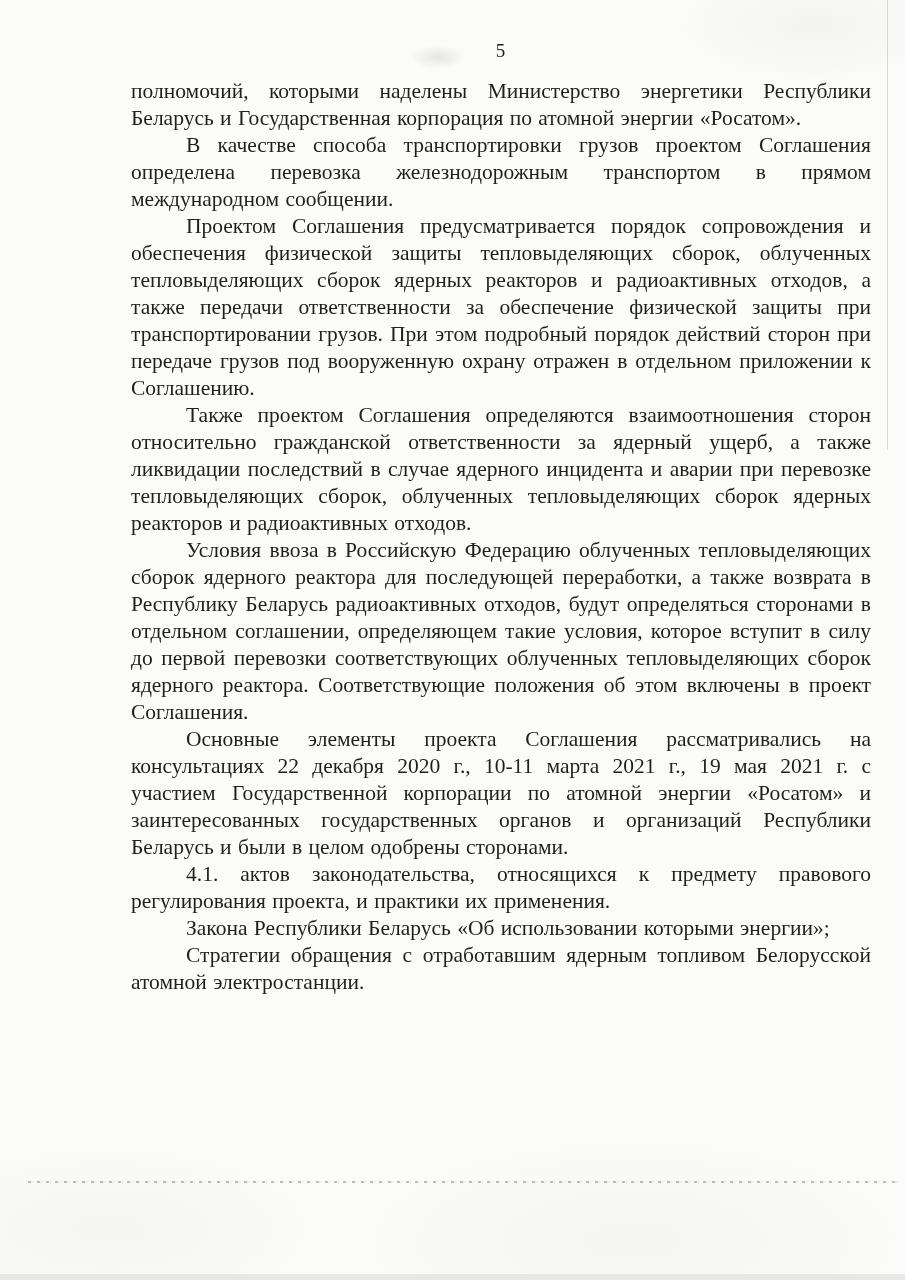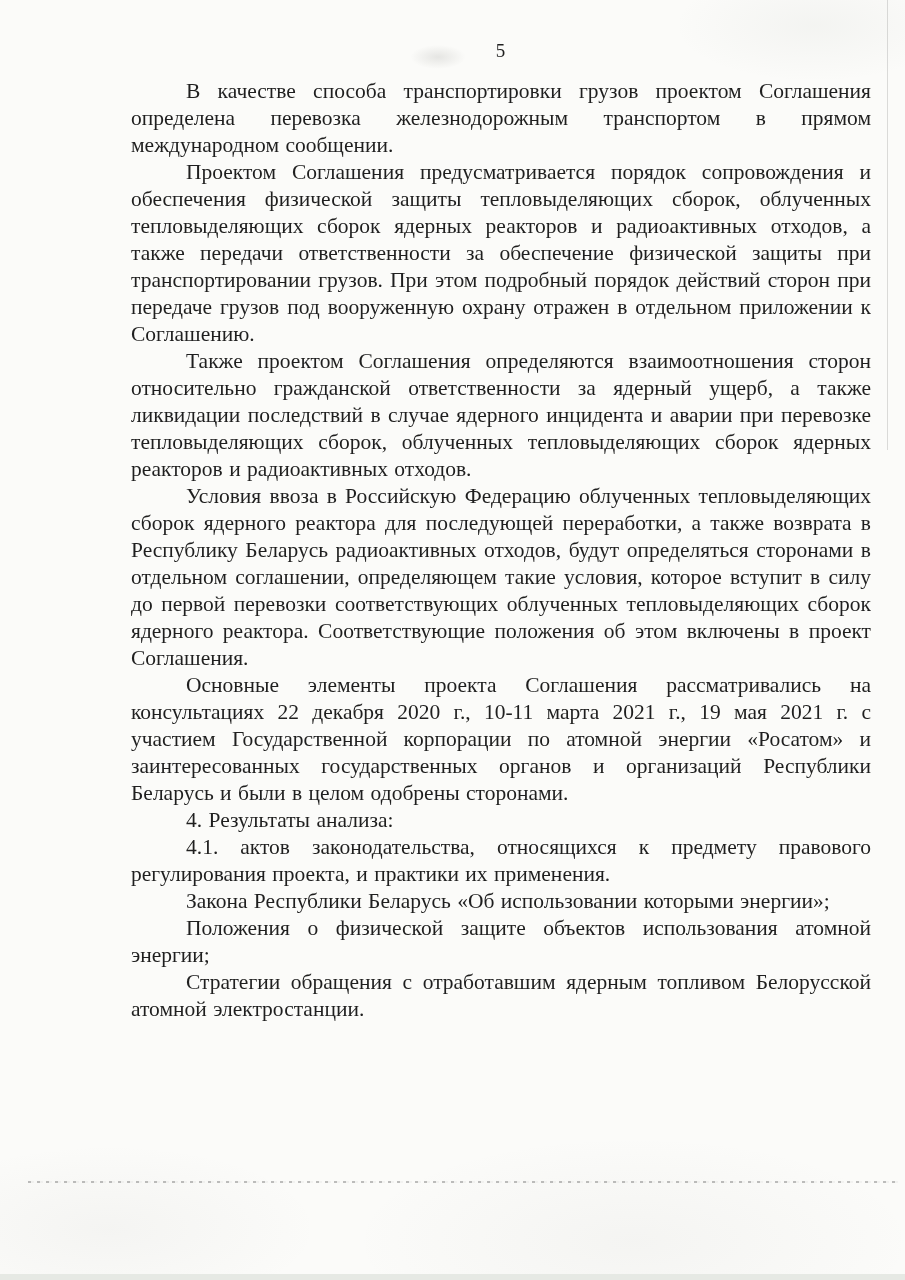--- a/index.html
+++ b/index.html
@@ -96,6 +96,7 @@
   <div class="content">
     <div class="page-num">5</div>
 
+    <p class="no-indent">полномочий, которыми наделены Министерство энергетики Республики Беларусь и Государственная корпорация по атомной энергии «Росатом».</p>
     <p>В качестве способа транспортировки грузов проектом Соглашения определена перевозка железнодорожным транспортом в прямом международном сообщении.</p>
     <p>Проектом Соглашения предусматривается порядок сопровождения и обеспечения физической защиты тепловыделяющих сборок, облученных тепловыделяющих сборок ядерных реакторов и радиоактивных отходов, а также передачи ответственности за обеспечение физической защиты при транспортировании грузов. При этом подробный порядок действий сторон при передаче грузов под вооруженную охрану отражен в отдельном приложении к Соглашению.</p>
     <p>Также проектом Соглашения определяются взаимоотношения сторон относительно гражданской ответственности за ядерный ущерб, а также ликвидации последствий в случае ядерного инцидента и аварии при перевозке тепловыделяющих сборок, облученных тепловыделяющих сборок ядерных реакторов и радиоактивных отходов.</p>

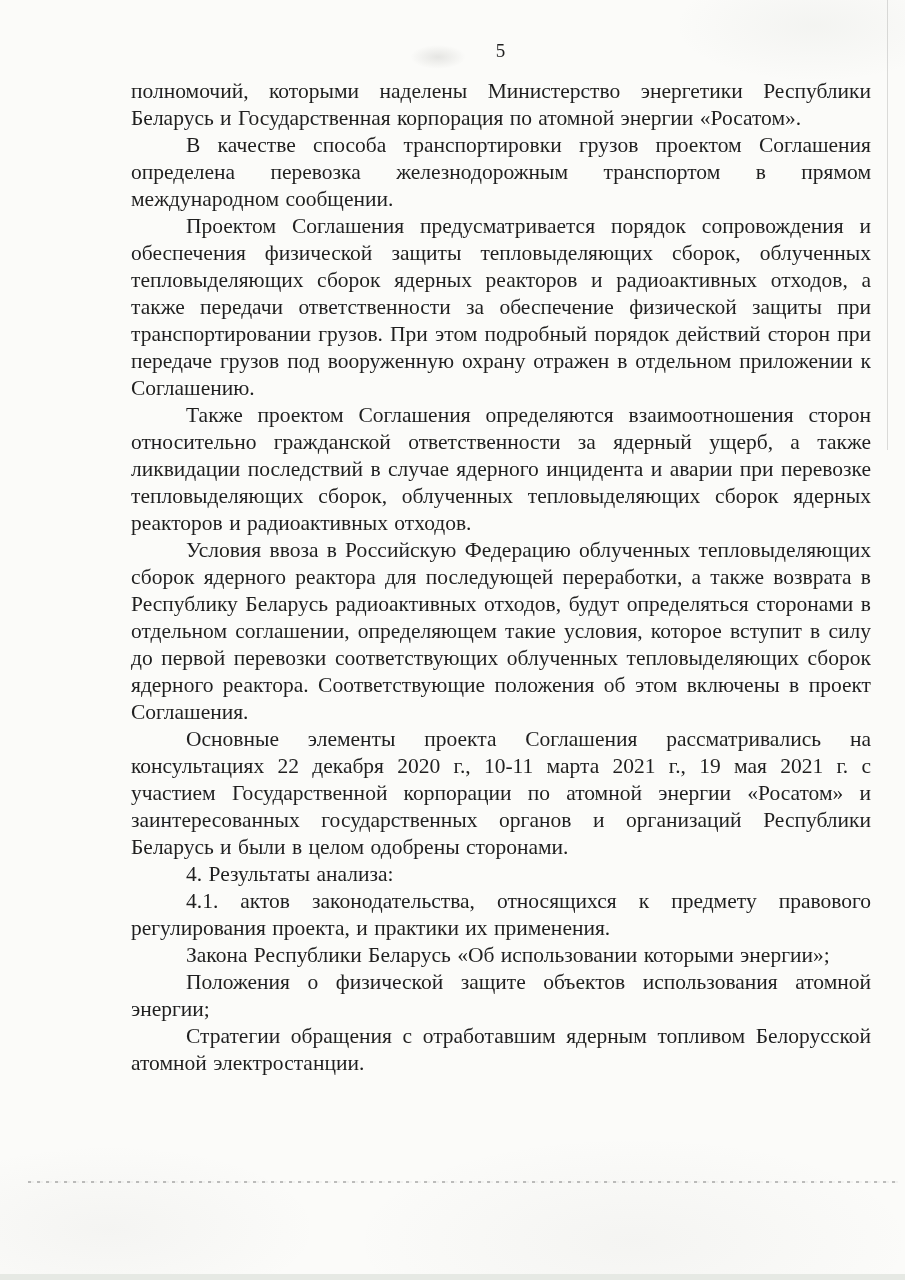--- a/index.html
+++ b/index.html
@@ -102,7 +102,6 @@
     <p>Также проектом Соглашения определяются взаимоотношения сторон относительно гражданской ответственности за ядерный ущерб, а также ликвидации последствий в случае ядерного инцидента и аварии при перевозке тепловыделяющих сборок, облученных тепловыделяющих сборок ядерных реакторов и радиоактивных отходов.</p>
     <p>Условия ввоза в Российскую Федерацию облученных тепловыделяющих сборок ядерного реактора для последующей переработки, а также возврата в Республику Беларусь радиоактивных отходов, будут определяться сторонами в отдельном соглашении, определяющем такие условия, которое вступит в силу до первой перевозки соответствующих облученных тепловыделяющих сборок ядерного реактора. Соответствующие положения об этом включены в проект Соглашения.</p>
     <p>Основные элементы проекта Соглашения рассматривались на консультациях 22 декабря 2020 г., 10-11 марта 2021 г., 19 мая 2021 г. с участием Государственной корпорации по атомной энергии «Росатом» и заинтересованных государственных органов и организаций Республики Беларусь и были в целом одобрены сторонами.</p>
-    <p>4. Результаты анализа:</p>
     <p>4.1. актов законодательства, относящихся к предмету правового регулирования проекта, и практики их применения.</p>
     <p>Закона Республики Беларусь «Об использовании которыми энергии»;</p>
     <p>Положения о физической защите объектов использования атомной энергии;</p>

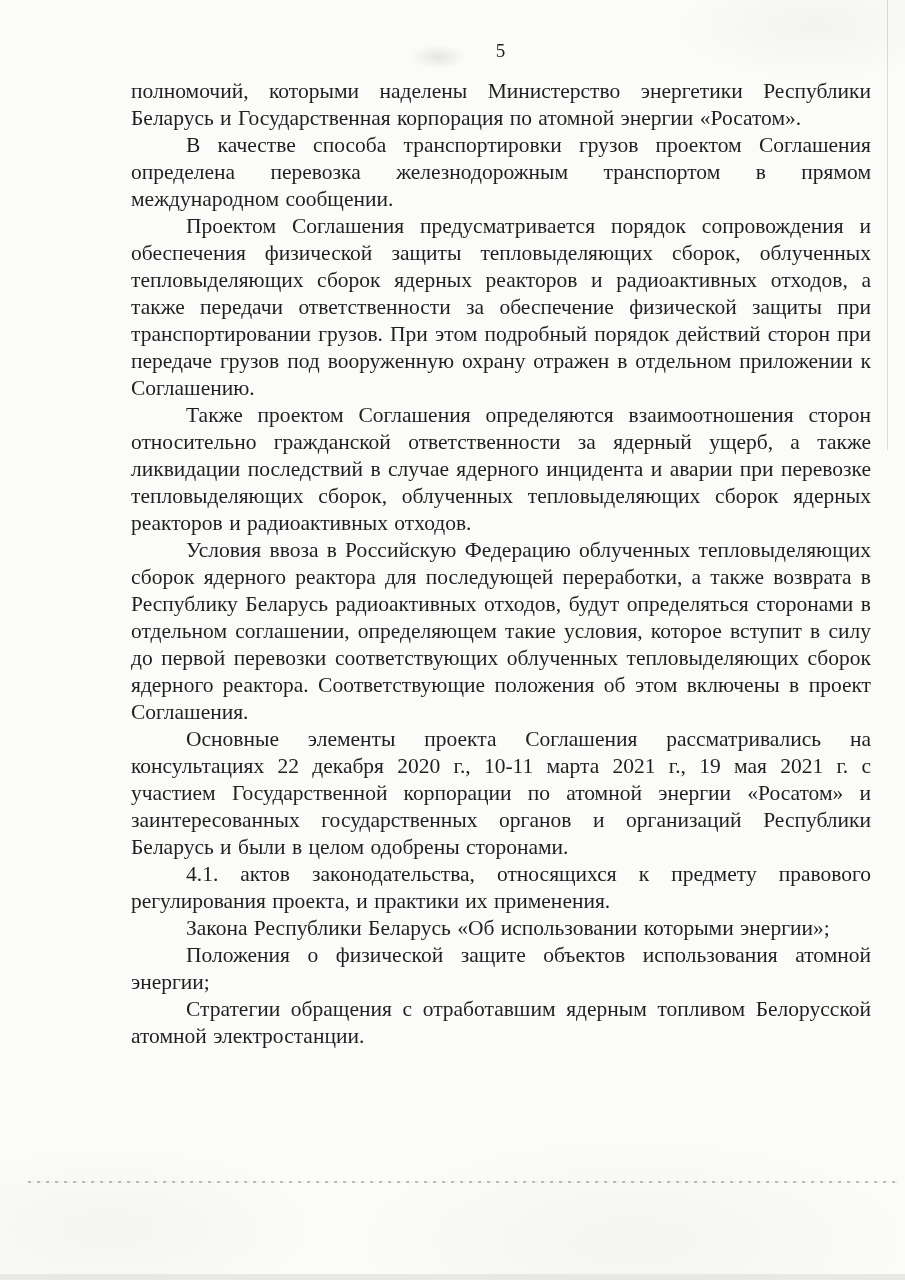--- a/index.html
+++ b/index.html
@@ -104,7 +104,6 @@
     <p>Основные элементы проекта Соглашения рассматривались на консультациях 22 декабря 2020 г., 10-11 марта 2021 г., 19 мая 2021 г. с участием Государственной корпорации по атомной энергии «Росатом» и заинтересованных государственных органов и организаций Республики Беларусь и были в целом одобрены сторонами.</p>
     <p>4.1. актов законодательства, относящихся к предмету правового регулирования проекта, и практики их применения.</p>
     <p>Закона Республики Беларусь «Об использовании которыми энергии»;</p>
-    <p>Положения о физической защите объектов использования атомной энергии;</p>
     <p>Стратегии обращения с отработавшим ядерным топливом Белорусской атомной электростанции.</p>
   </div>
 

